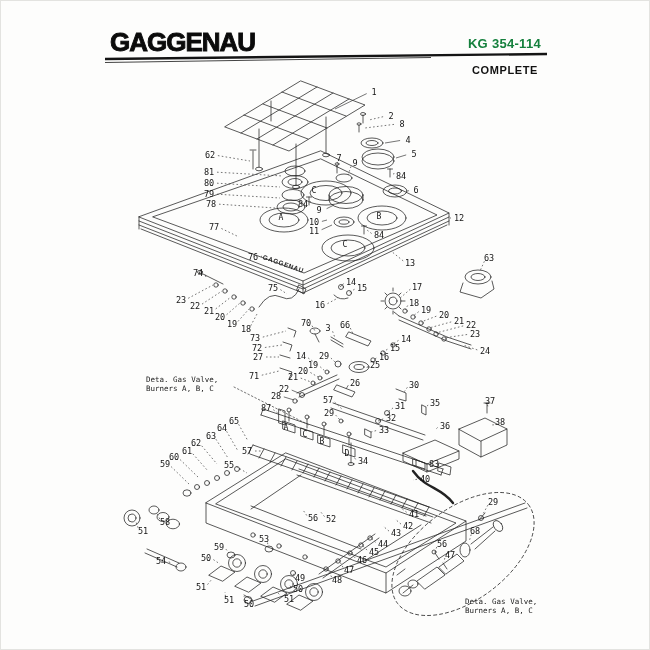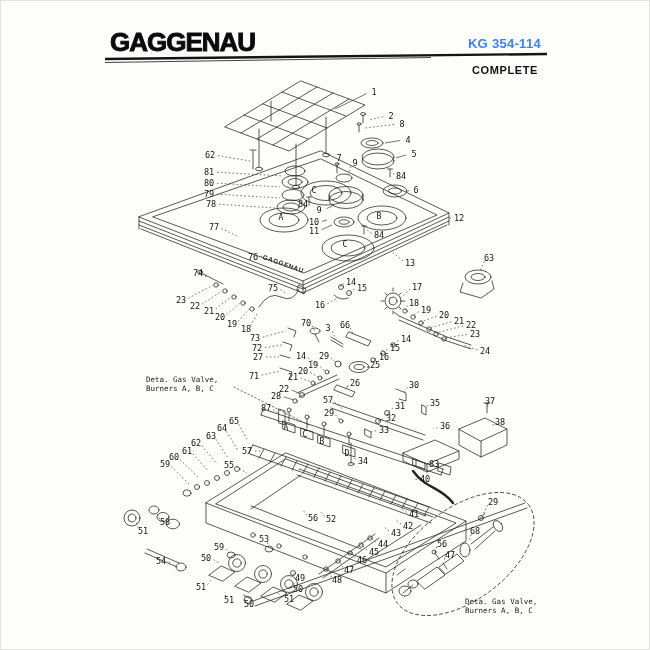--- a/index.html
+++ b/index.html
@@ -17,7 +17,7 @@
   }
   .model{
     position:absolute;top:35px;right:108px;text-align:right;
-    font:bold 13px "Liberation Sans",sans-serif;color:#3b82f6;letter-spacing:0.3px;padding-left:24px;
+    font:bold 13px "Liberation Sans",sans-serif;color:#15803d;letter-spacing:0.3px;padding-left:24px;
   }
   .subtitle{
     position:absolute;top:63px;right:111px;text-align:left;

